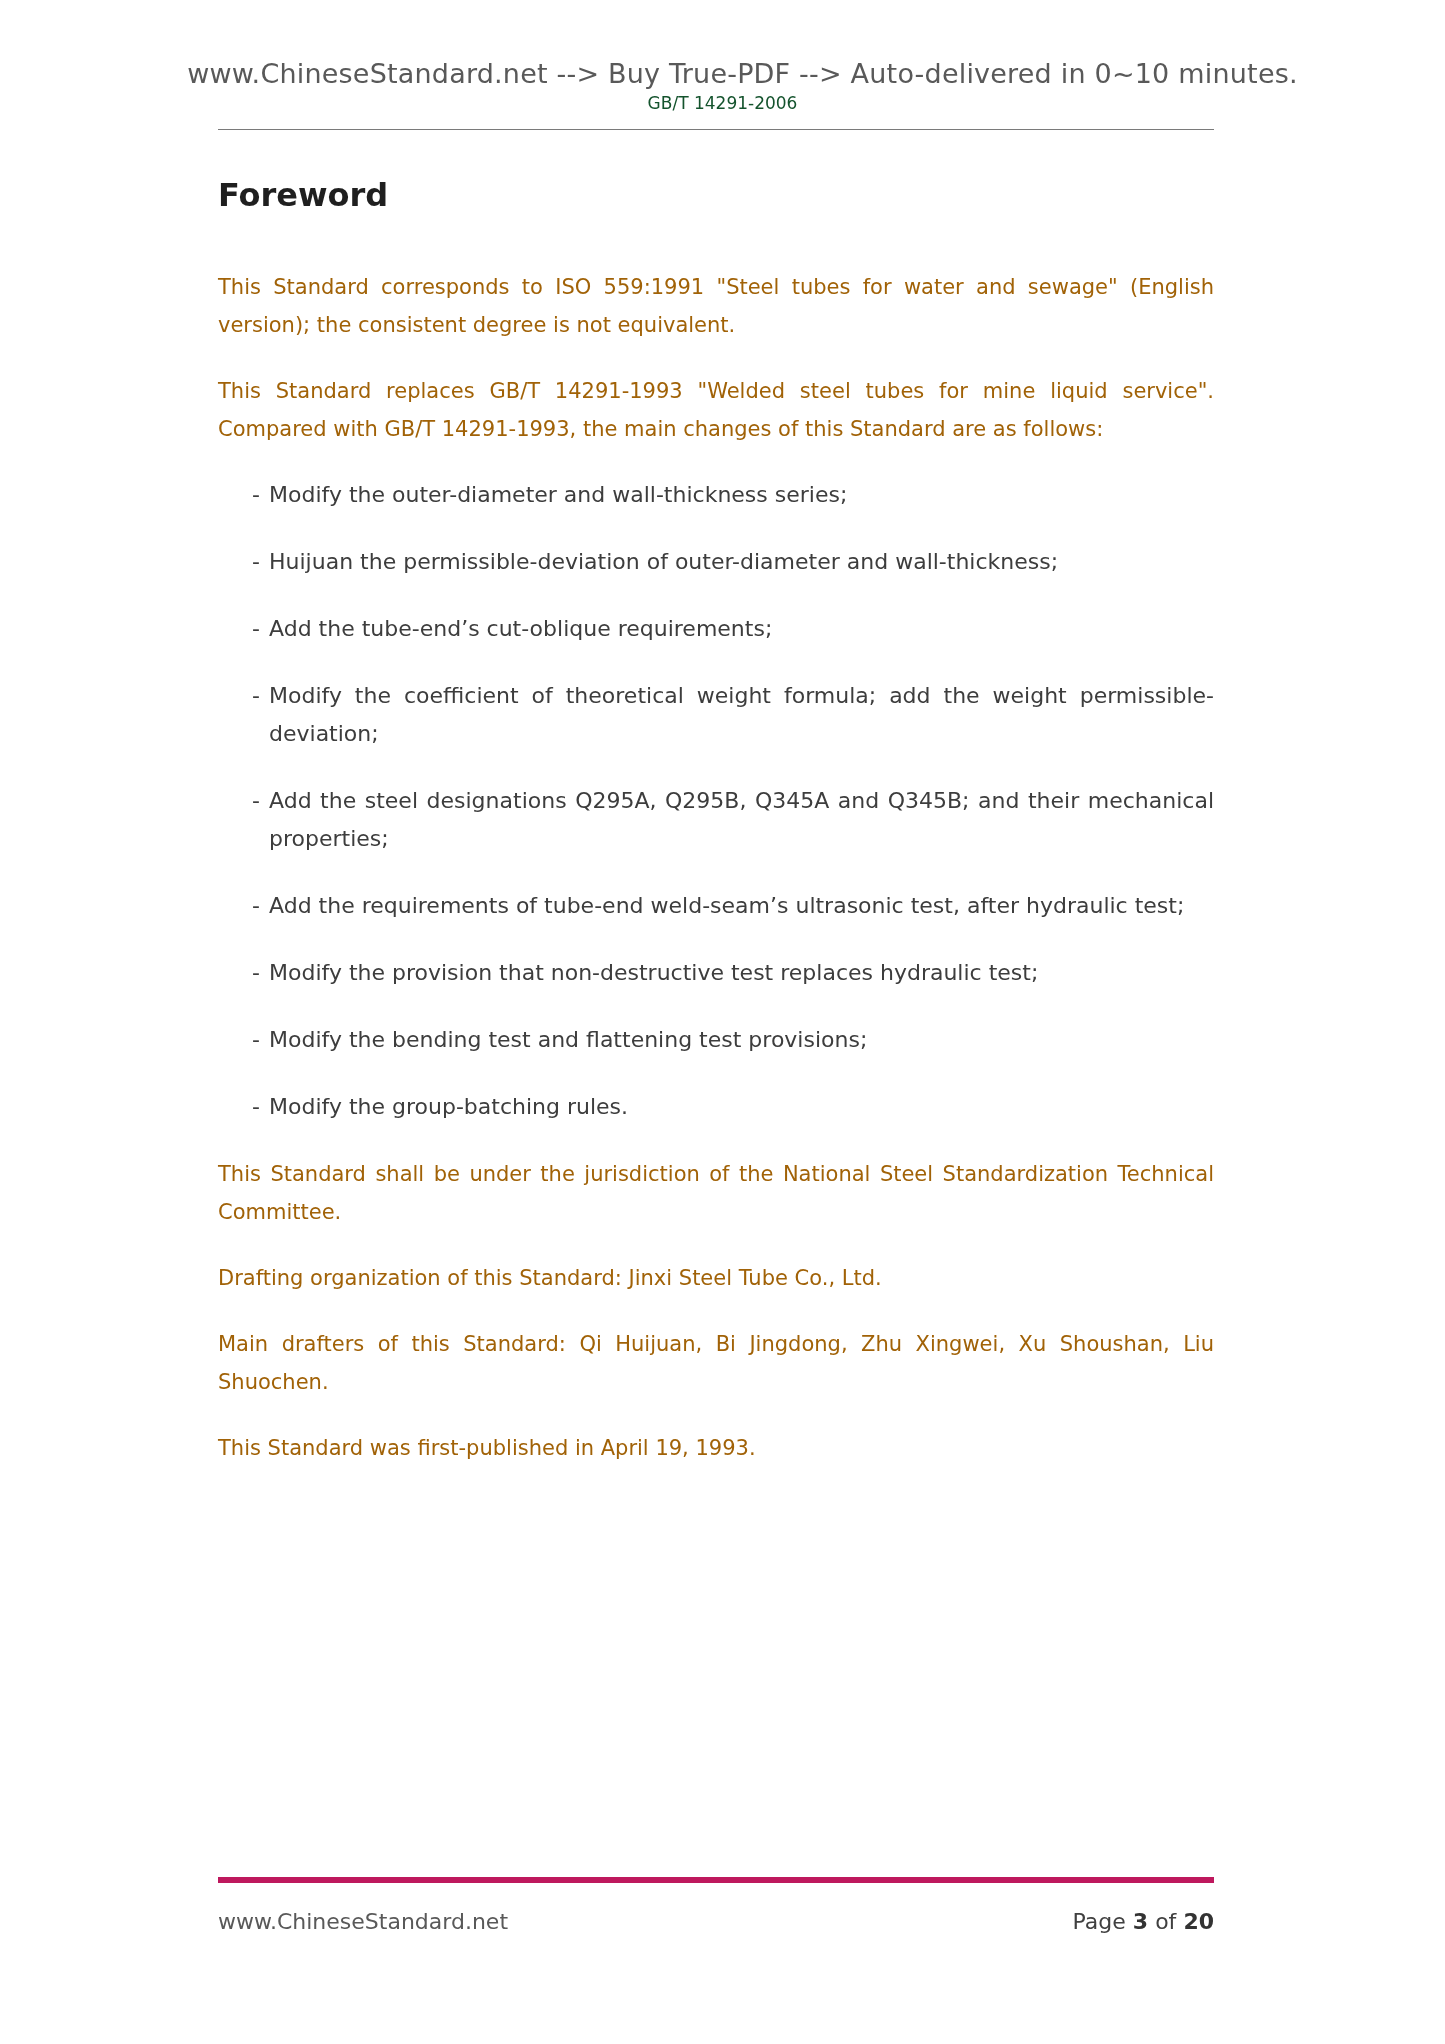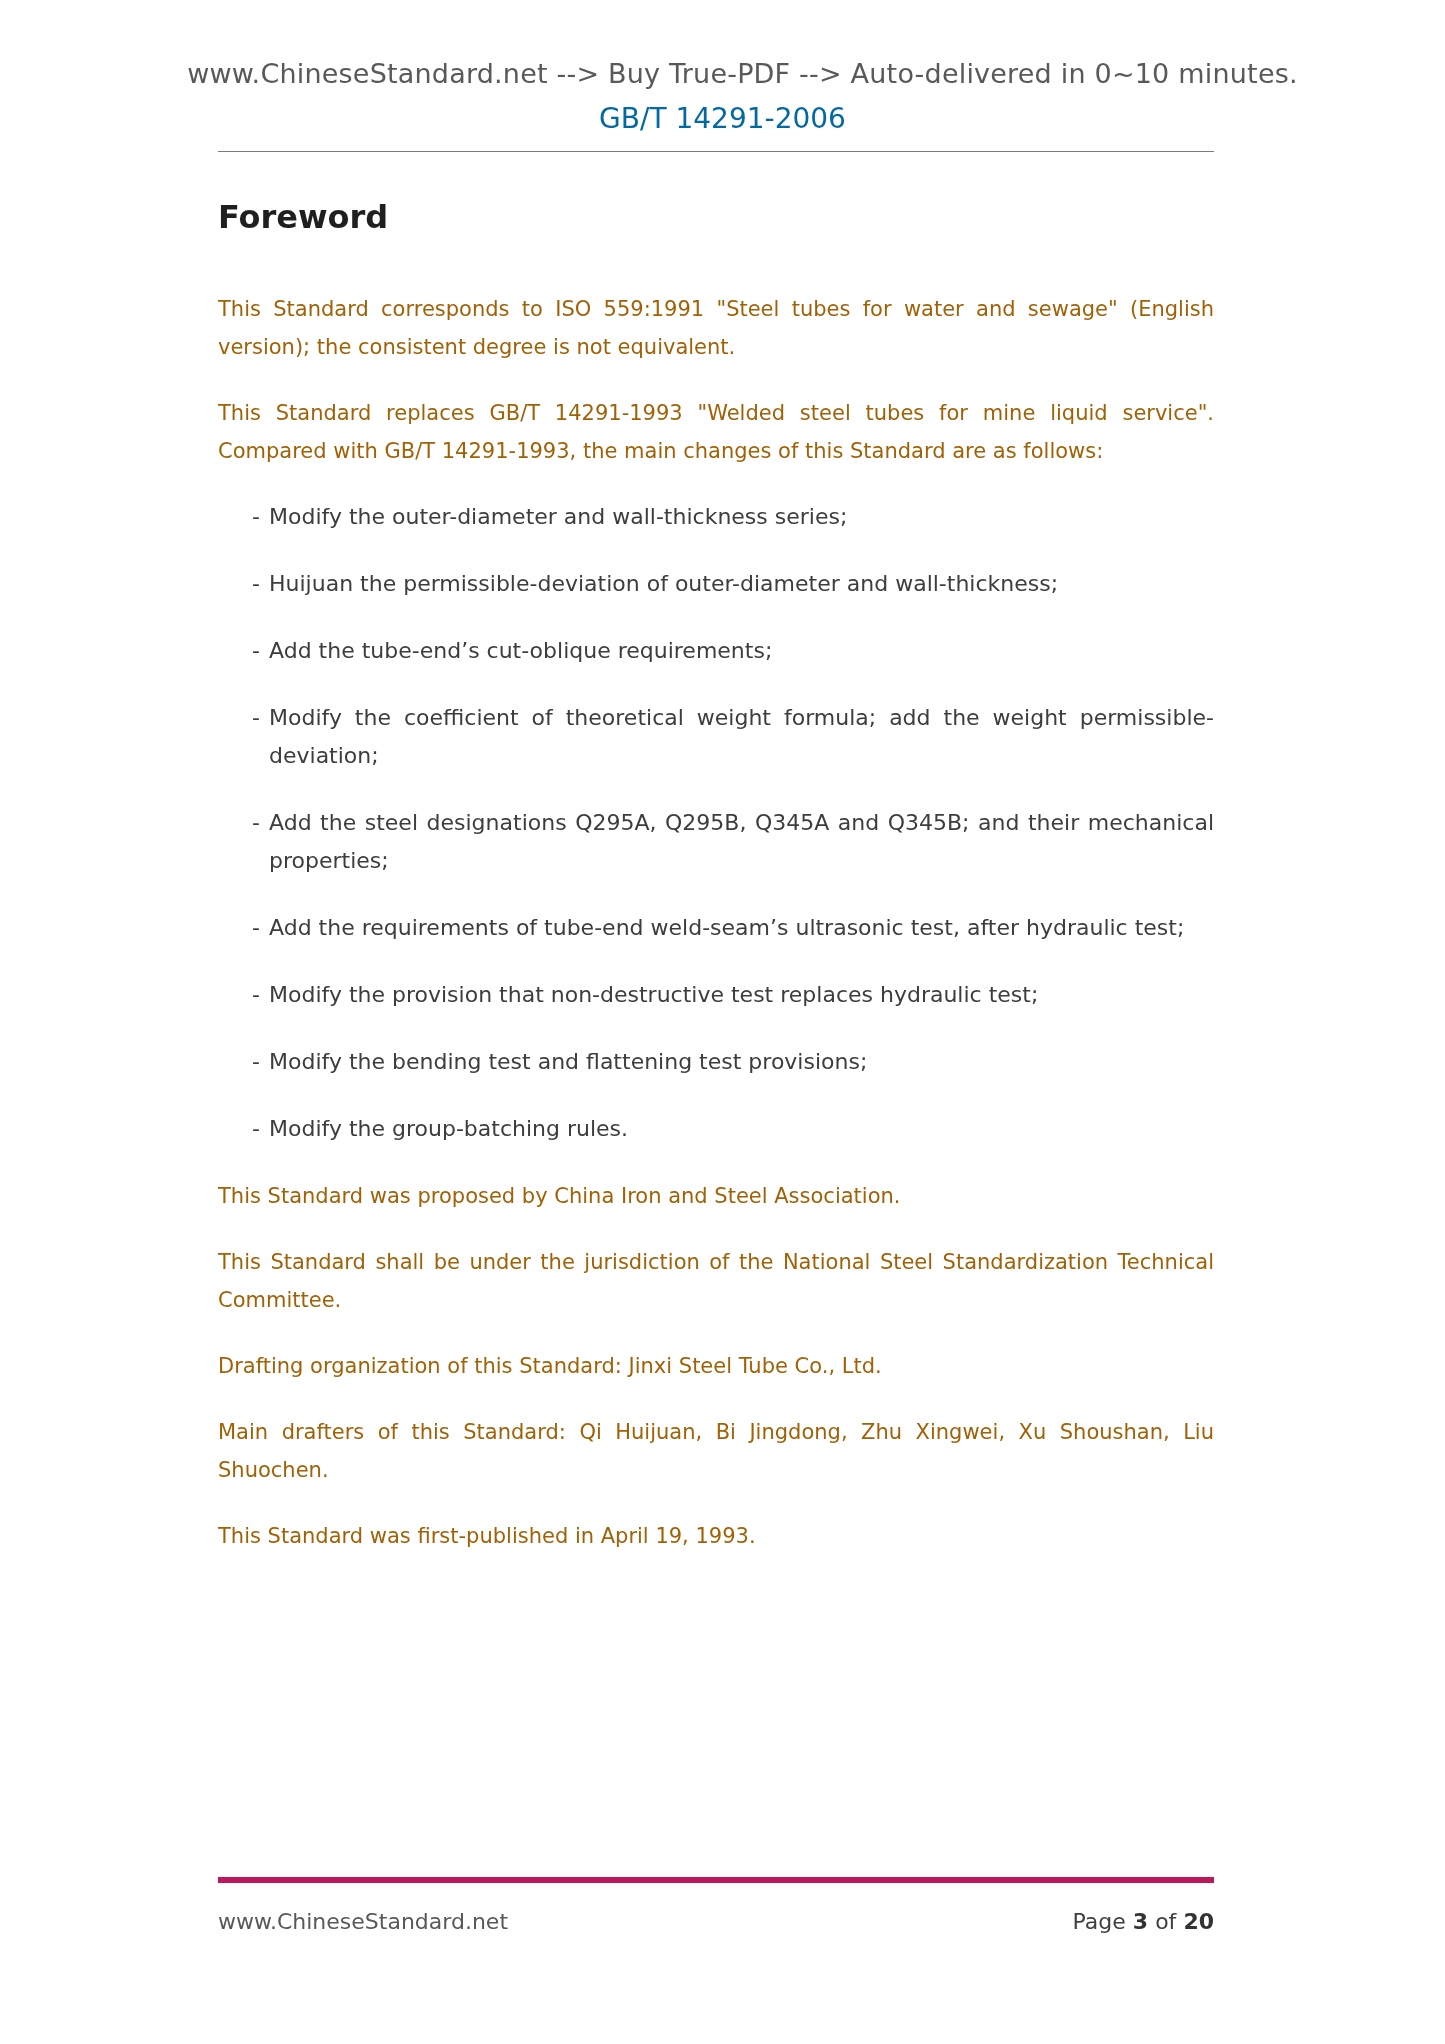--- a/index.html
+++ b/index.html
@@ -26,9 +26,9 @@
   }
   .std-number {
     text-align: center;
-    font-size: 28px;
-    color: #0369a1;
-    margin-top: 13px;
+    font-size: 17px;
+    color: #14532d;
+    margin-top: 4px;
   }
   .content {
     width: 996px;

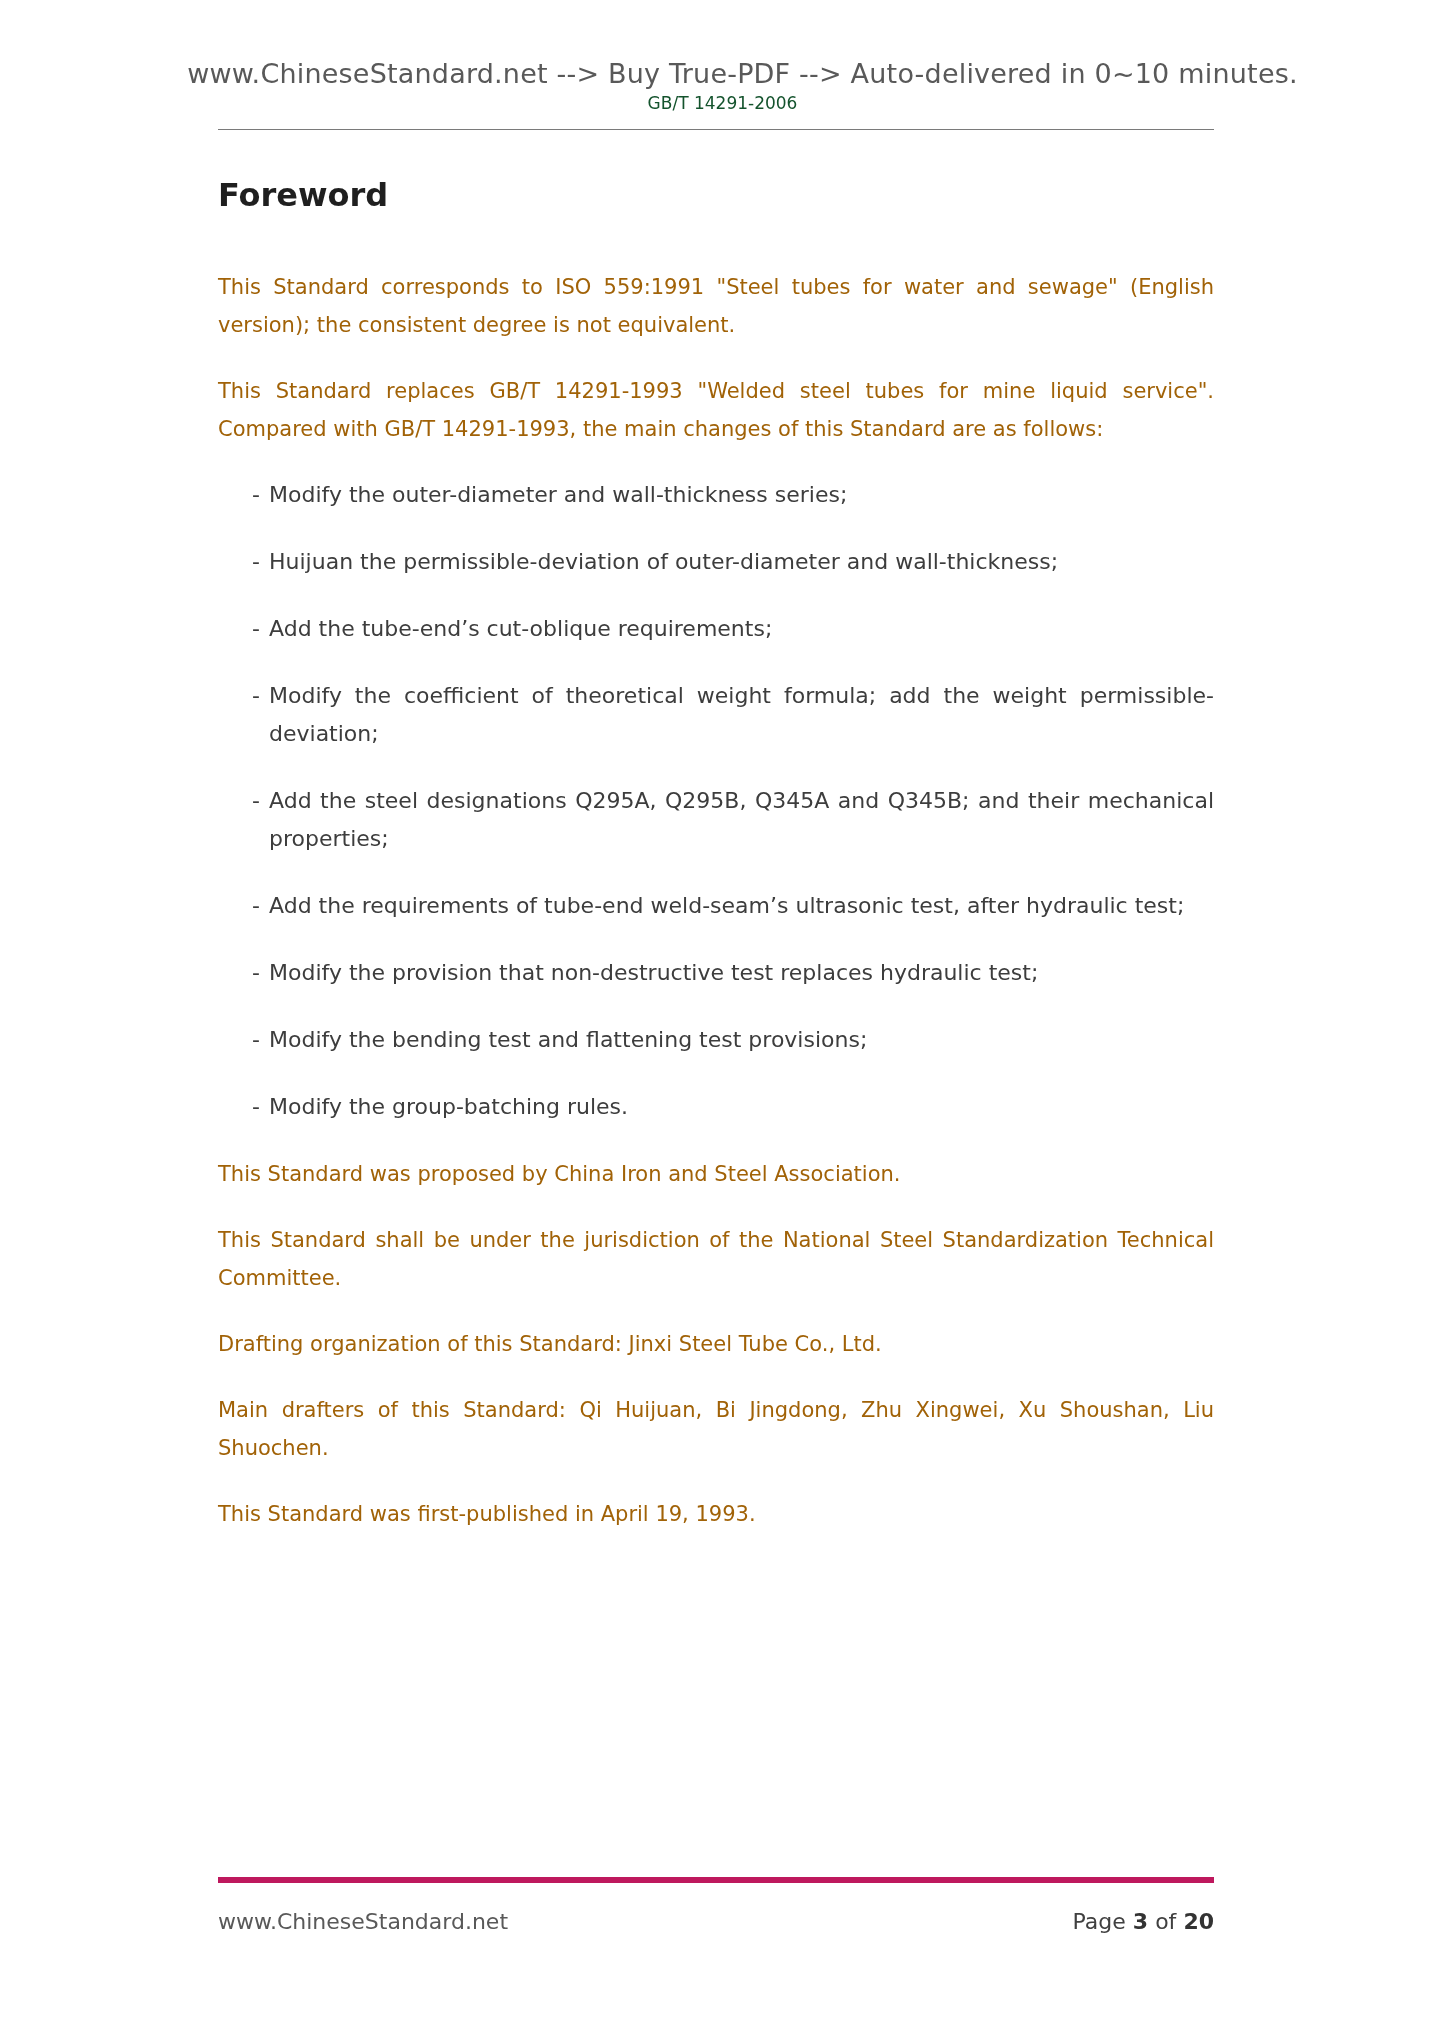--- a/index.html
+++ b/index.html
@@ -155,7 +155,6 @@
 
     </div>
 
-    <p class="para">This Standard was proposed by China Iron and Steel Association.</p>
     <p class="para">This Standard shall be under the jurisdiction of the National Steel Standardization Technical Committee.</p>
     <p class="para">Drafting organization of this Standard: Jinxi Steel Tube Co., Ltd.</p>
     <p class="para">Main drafters of this Standard: Qi Huijuan, Bi Jingdong, Zhu Xingwei, Xu Shoushan, Liu Shuochen.</p>

